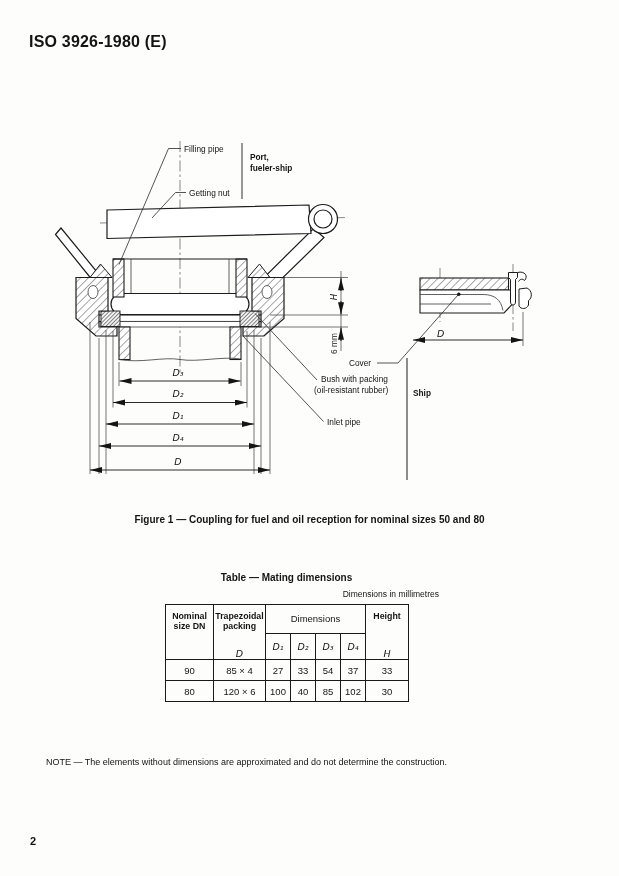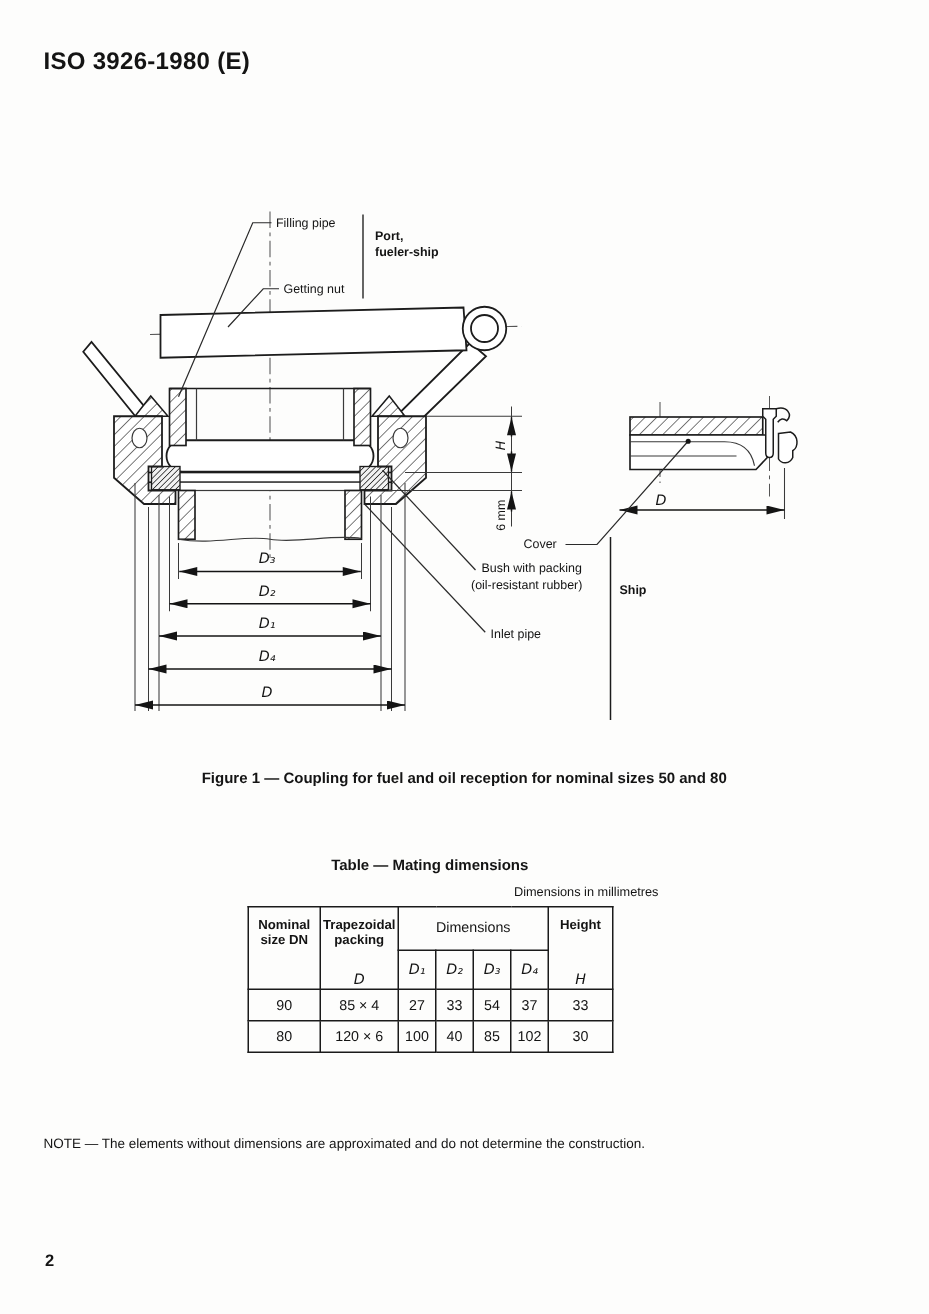--- a/index.html
+++ b/index.html
@@ -20,7 +20,7 @@
   .span2 .inner{display:flex;flex-direction:column;justify-content:space-between;height:48px;padding-top:6px;}
   .sym,.dsym{font-family:"DejaVu Sans",sans-serif;font-style:italic;font-size:9.5px;font-weight:normal;}
   .row-h{height:21px;}
-  #note-line{left:29px;top:757px;font-size:9px;width:560px;}
+  #note-line{left:46px;top:757px;font-size:9px;width:560px;}
   #page-num{left:30px;top:835px;font-size:11px;font-weight:bold;}
   
   text{fill:#141414;}

